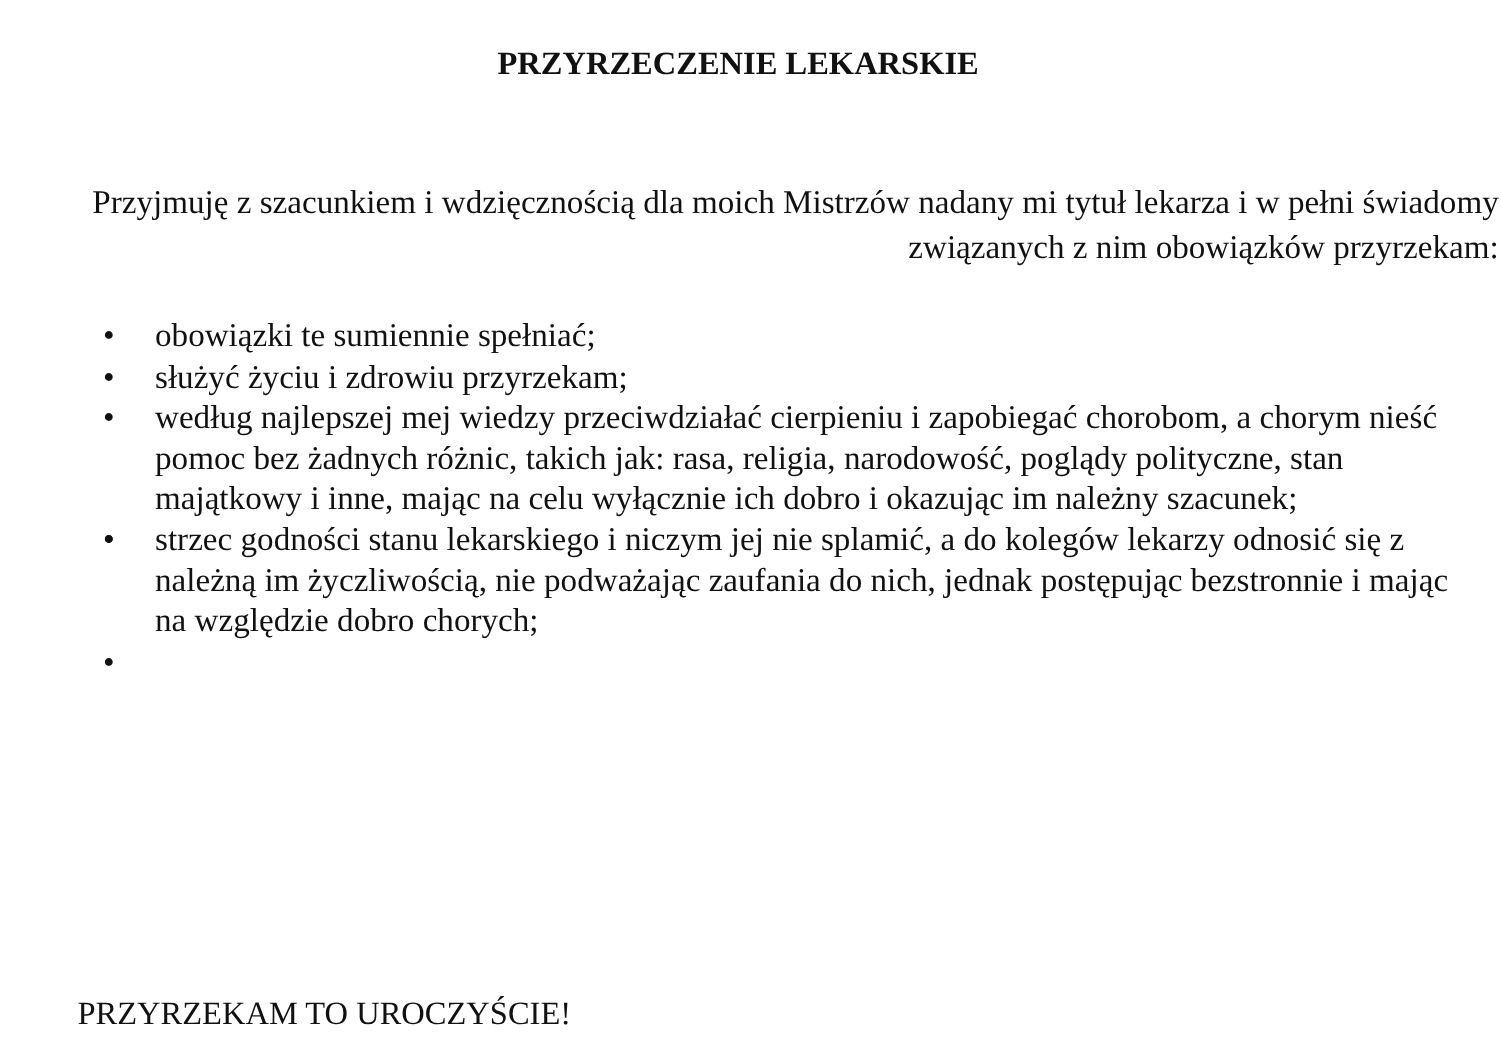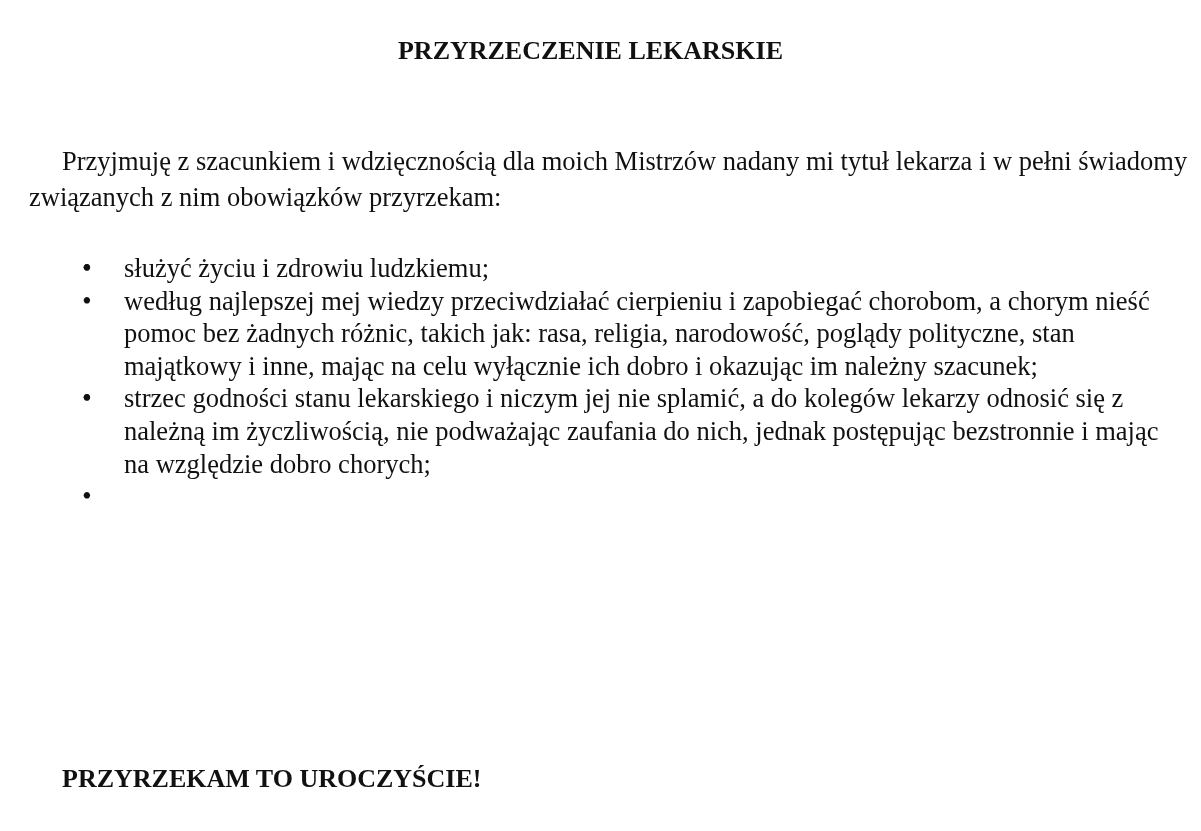--- a/index.html
+++ b/index.html
@@ -38,7 +38,7 @@
 <div>
   <div class="title">PRZYRZECZENIE LEKARSKIE</div>
 
-  <p class="intro" style="margin:0;">Przyjmuję z szacunkiem i wdzięcznością dla moich Mistrzów nadany mi tytuł lekarza i w pełni świadomy związanych z nim obowiązków przyrzekam:</p>
+  <p class="intro" style="margin:0;text-align:right;">Przyjmuję z szacunkiem i wdzięcznością dla moich Mistrzów nadany mi tytuł lekarza i w pełni świadomy związanych z nim obowiązków przyrzekam:</p>
 
   <ul class="list">
     <li>

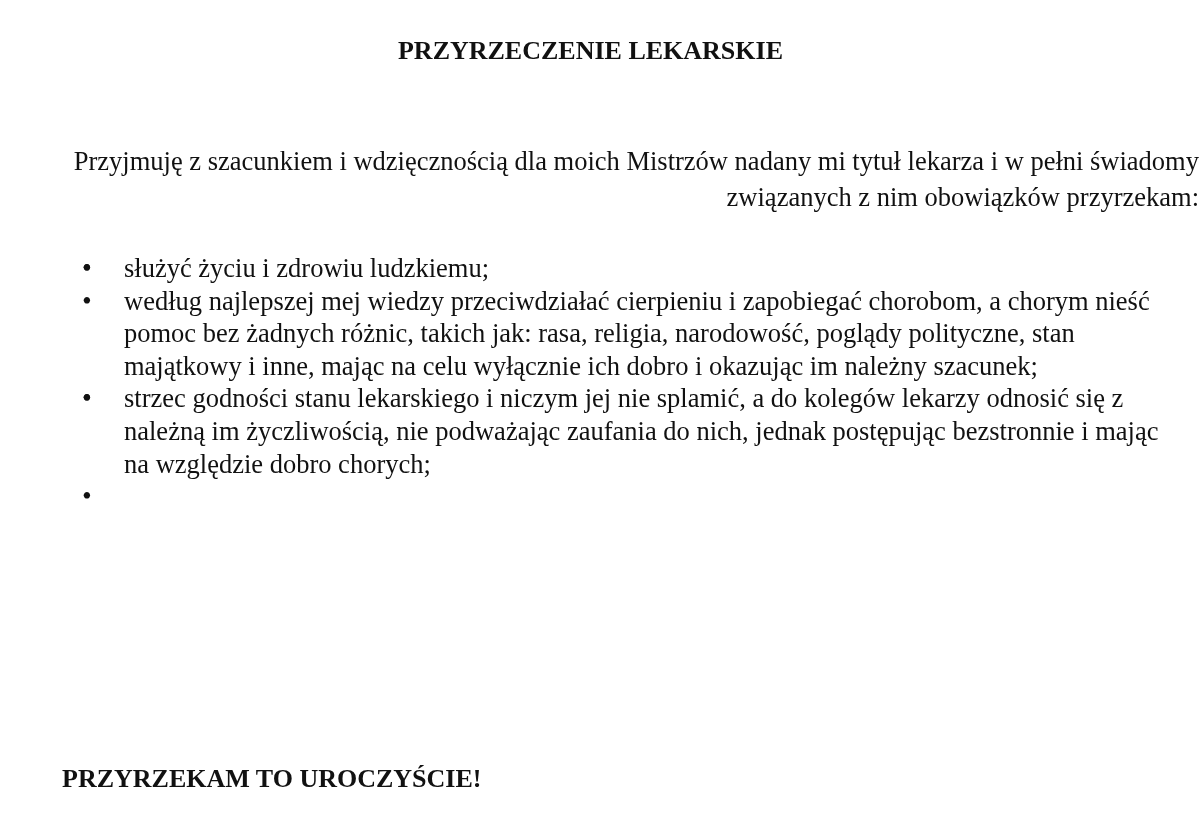--- a/index.html
+++ b/index.html
@@ -43,6 +43,7 @@
   <ul class="list">
     <li>
       <span class="bullet">•</span>
+      <span>obowiązki te sumiennie spełniać;</span>
     </li>
     <li>
       <span class="bullet">•</span>

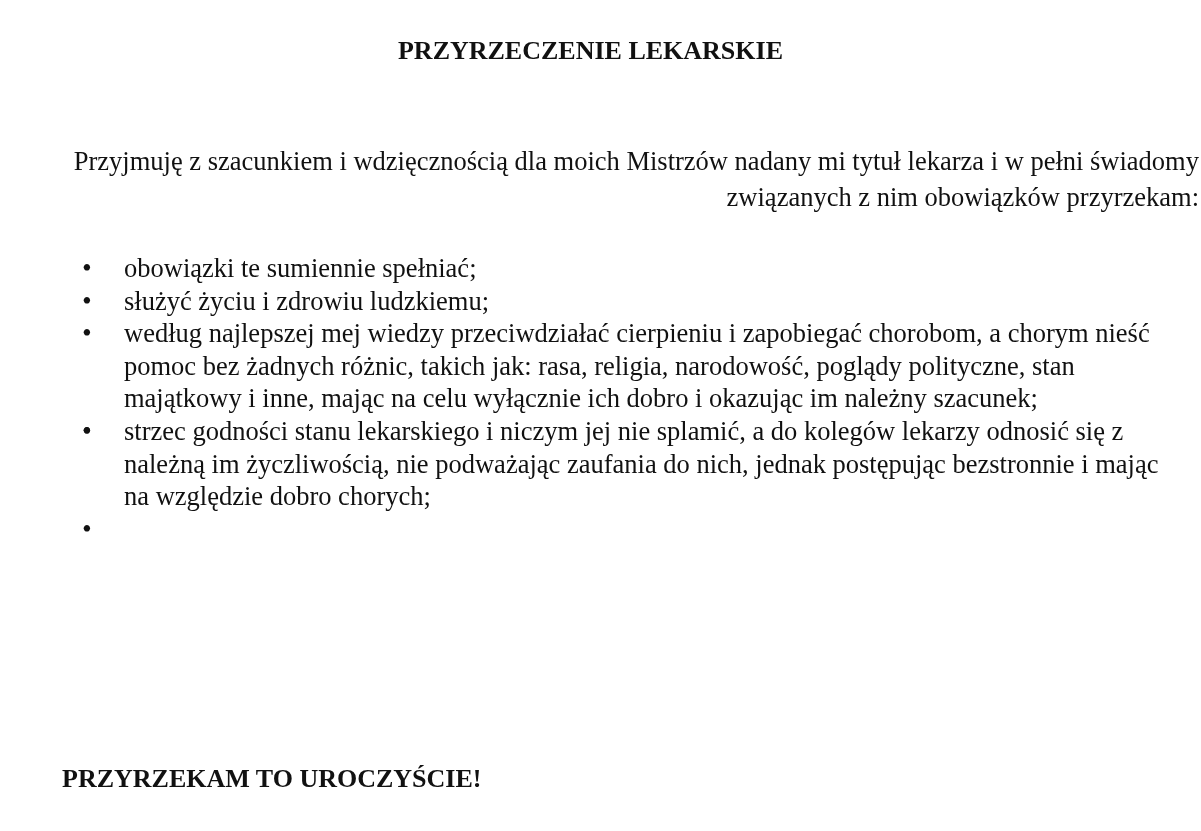--- a/index.html
+++ b/index.html
@@ -47,7 +47,7 @@
     </li>
     <li>
       <span class="bullet">•</span>
-      <span>służyć życiu i zdrowiu ludzkiemu;</span>
+      <span>służyć życiu i zdrowiu przyrzekam;</span>
     </li>
     <li>
       <span class="bullet">•</span>

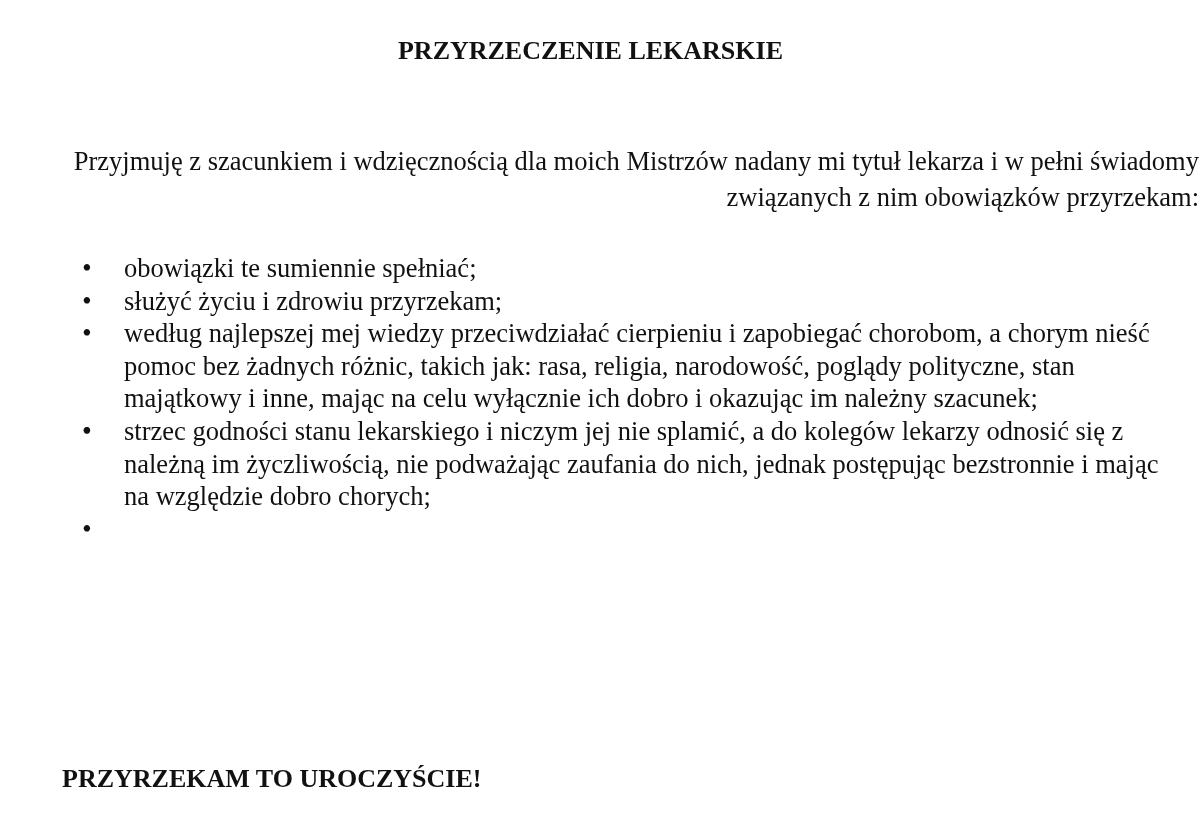--- a/index.html
+++ b/index.html
@@ -28,8 +28,8 @@
       position: absolute; left: 77px; top: 0; width: 20px; text-align: center;
     }
     .closing {
-      position: absolute; left: 62px; top: 762px;
-      font-weight: bold; font-size: 26px; line-height: 34px;
+      position: absolute; left: 62px; top: 794px;
+      font-weight: normal; font-size: 26px; line-height: 34px;
     }
   </style>
 </head>

